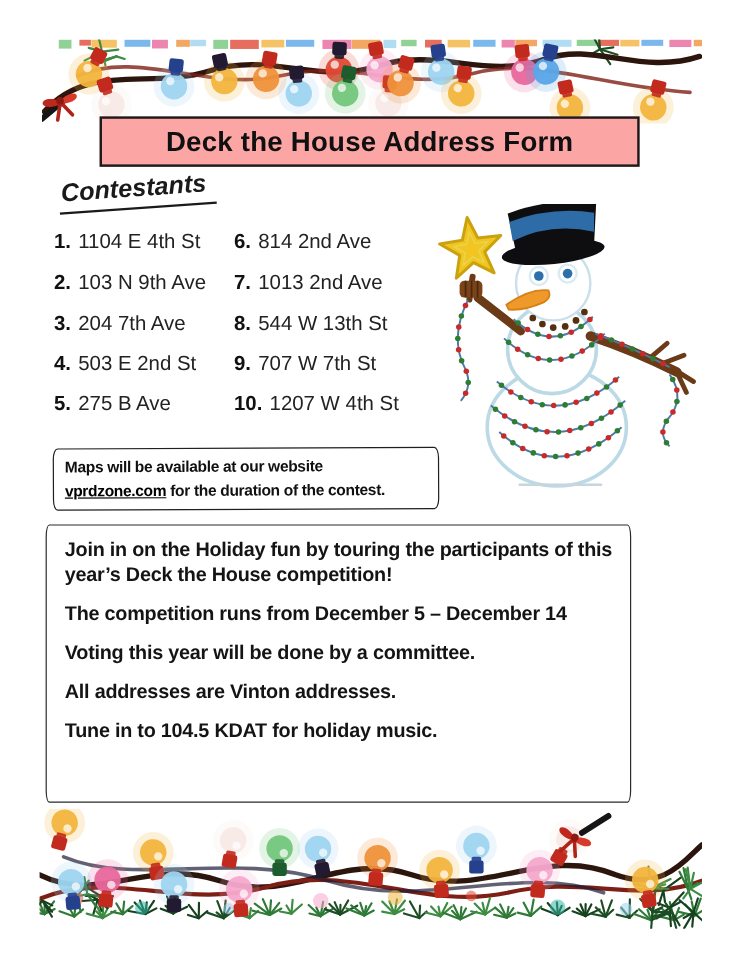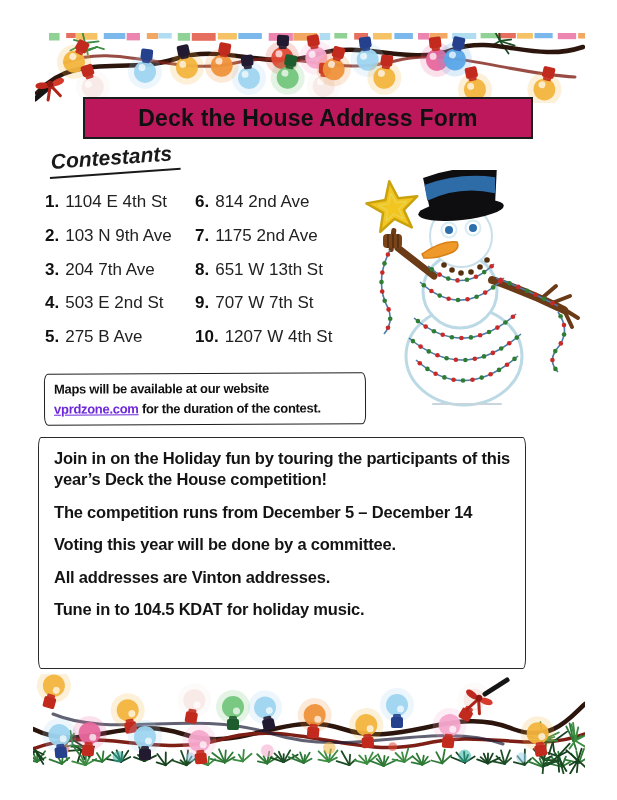--- a/index.html
+++ b/index.html
@@ -10,7 +10,7 @@
   .abs{position:absolute;}
   
   .title-box{
-    left:83px;top:97px;width:450px;height:42px;border:2.5px solid #1c1c1c;background:#be185d;
+    left:83px;top:97px;width:450px;height:42px;border:2.5px solid #1c1c1c;background:#fca5a5;
     display:flex;align-items:center;justify-content:center;box-sizing:border-box;
   }
   .title-box h1{margin:0;font-size:23px;font-weight:bold;letter-spacing:.2px;color:#101010;}

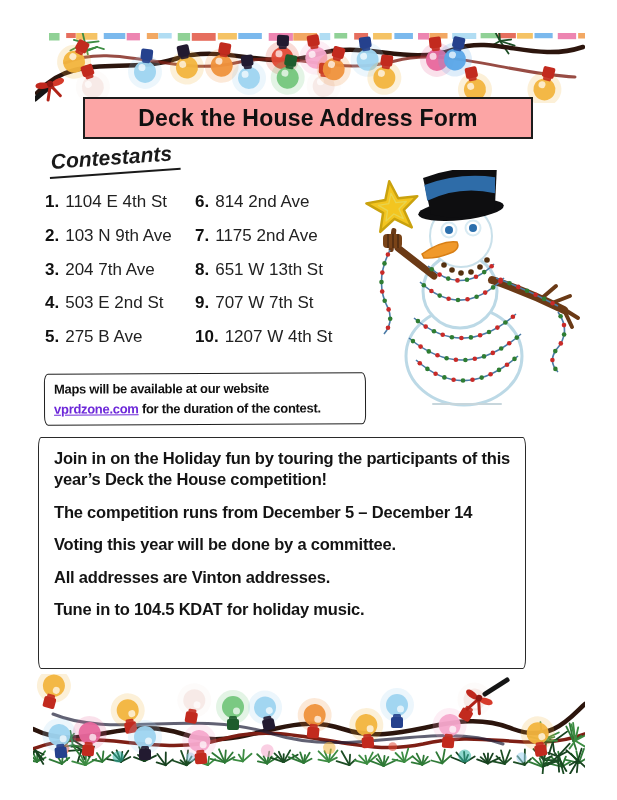--- a/index.html
+++ b/index.html
@@ -232,7 +232,7 @@
     <div class="entry"><b>4.</b><span>503 E 2nd St</span></div>
     <div class="entry"><b>5.</b><span>275 B Ave</span></div>
     <div class="entry"><b>6.</b><span>814 2nd Ave</span></div>
-    <div class="entry"><b>7.</b><span>1175 2nd Ave</span></div>
+    <div class="entry"><b>7.</b><span>1013 2nd Ave</span></div>
     <div class="entry"><b>8.</b><span>651 W 13th St</span></div>
     <div class="entry"><b>9.</b><span>707 W 7th St</span></div>
     <div class="entry"><b>10.</b><span>1207 W 4th St</span></div>

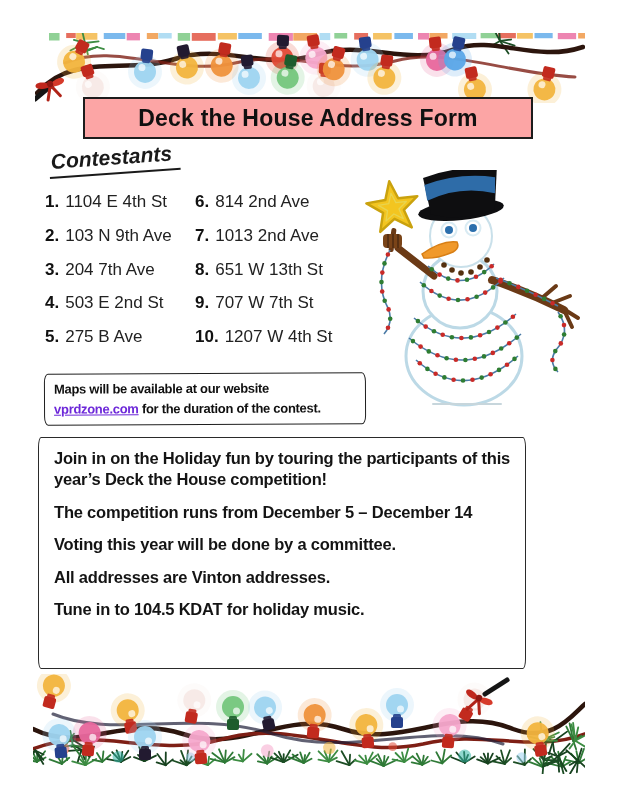--- a/index.html
+++ b/index.html
@@ -233,7 +233,7 @@
     <div class="entry"><b>5.</b><span>275 B Ave</span></div>
     <div class="entry"><b>6.</b><span>814 2nd Ave</span></div>
     <div class="entry"><b>7.</b><span>1013 2nd Ave</span></div>
-    <div class="entry"><b>8.</b><span>651 W 13th St</span></div>
+    <div class="entry"><b>8.</b><span>544 W 13th St</span></div>
     <div class="entry"><b>9.</b><span>707 W 7th St</span></div>
     <div class="entry"><b>10.</b><span>1207 W 4th St</span></div>
   </div>

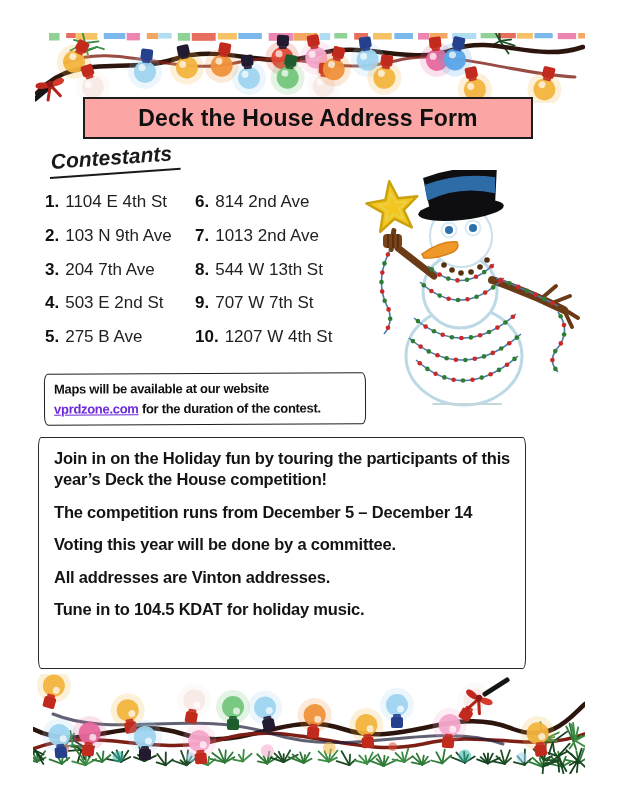--- a/index.html
+++ b/index.html
@@ -33,7 +33,7 @@
     border:1.7px solid #1f1f1f;border-radius:4px/9px;transform:rotate(-.25deg);
     padding:5px 9px 6px;font-size:13px;font-weight:bold;letter-spacing:-.3px;line-height:1.5;color:#101010;
   }
-  .maps-box .link{text-decoration:underline;color:#6d28d9;cursor:pointer;}
+  .maps-box .link{text-decoration:underline;color:#000000;cursor:pointer;}
   
   .info-box{
     left:38px;top:437px;width:488px;height:232px;box-sizing:border-box;background:#fff;

